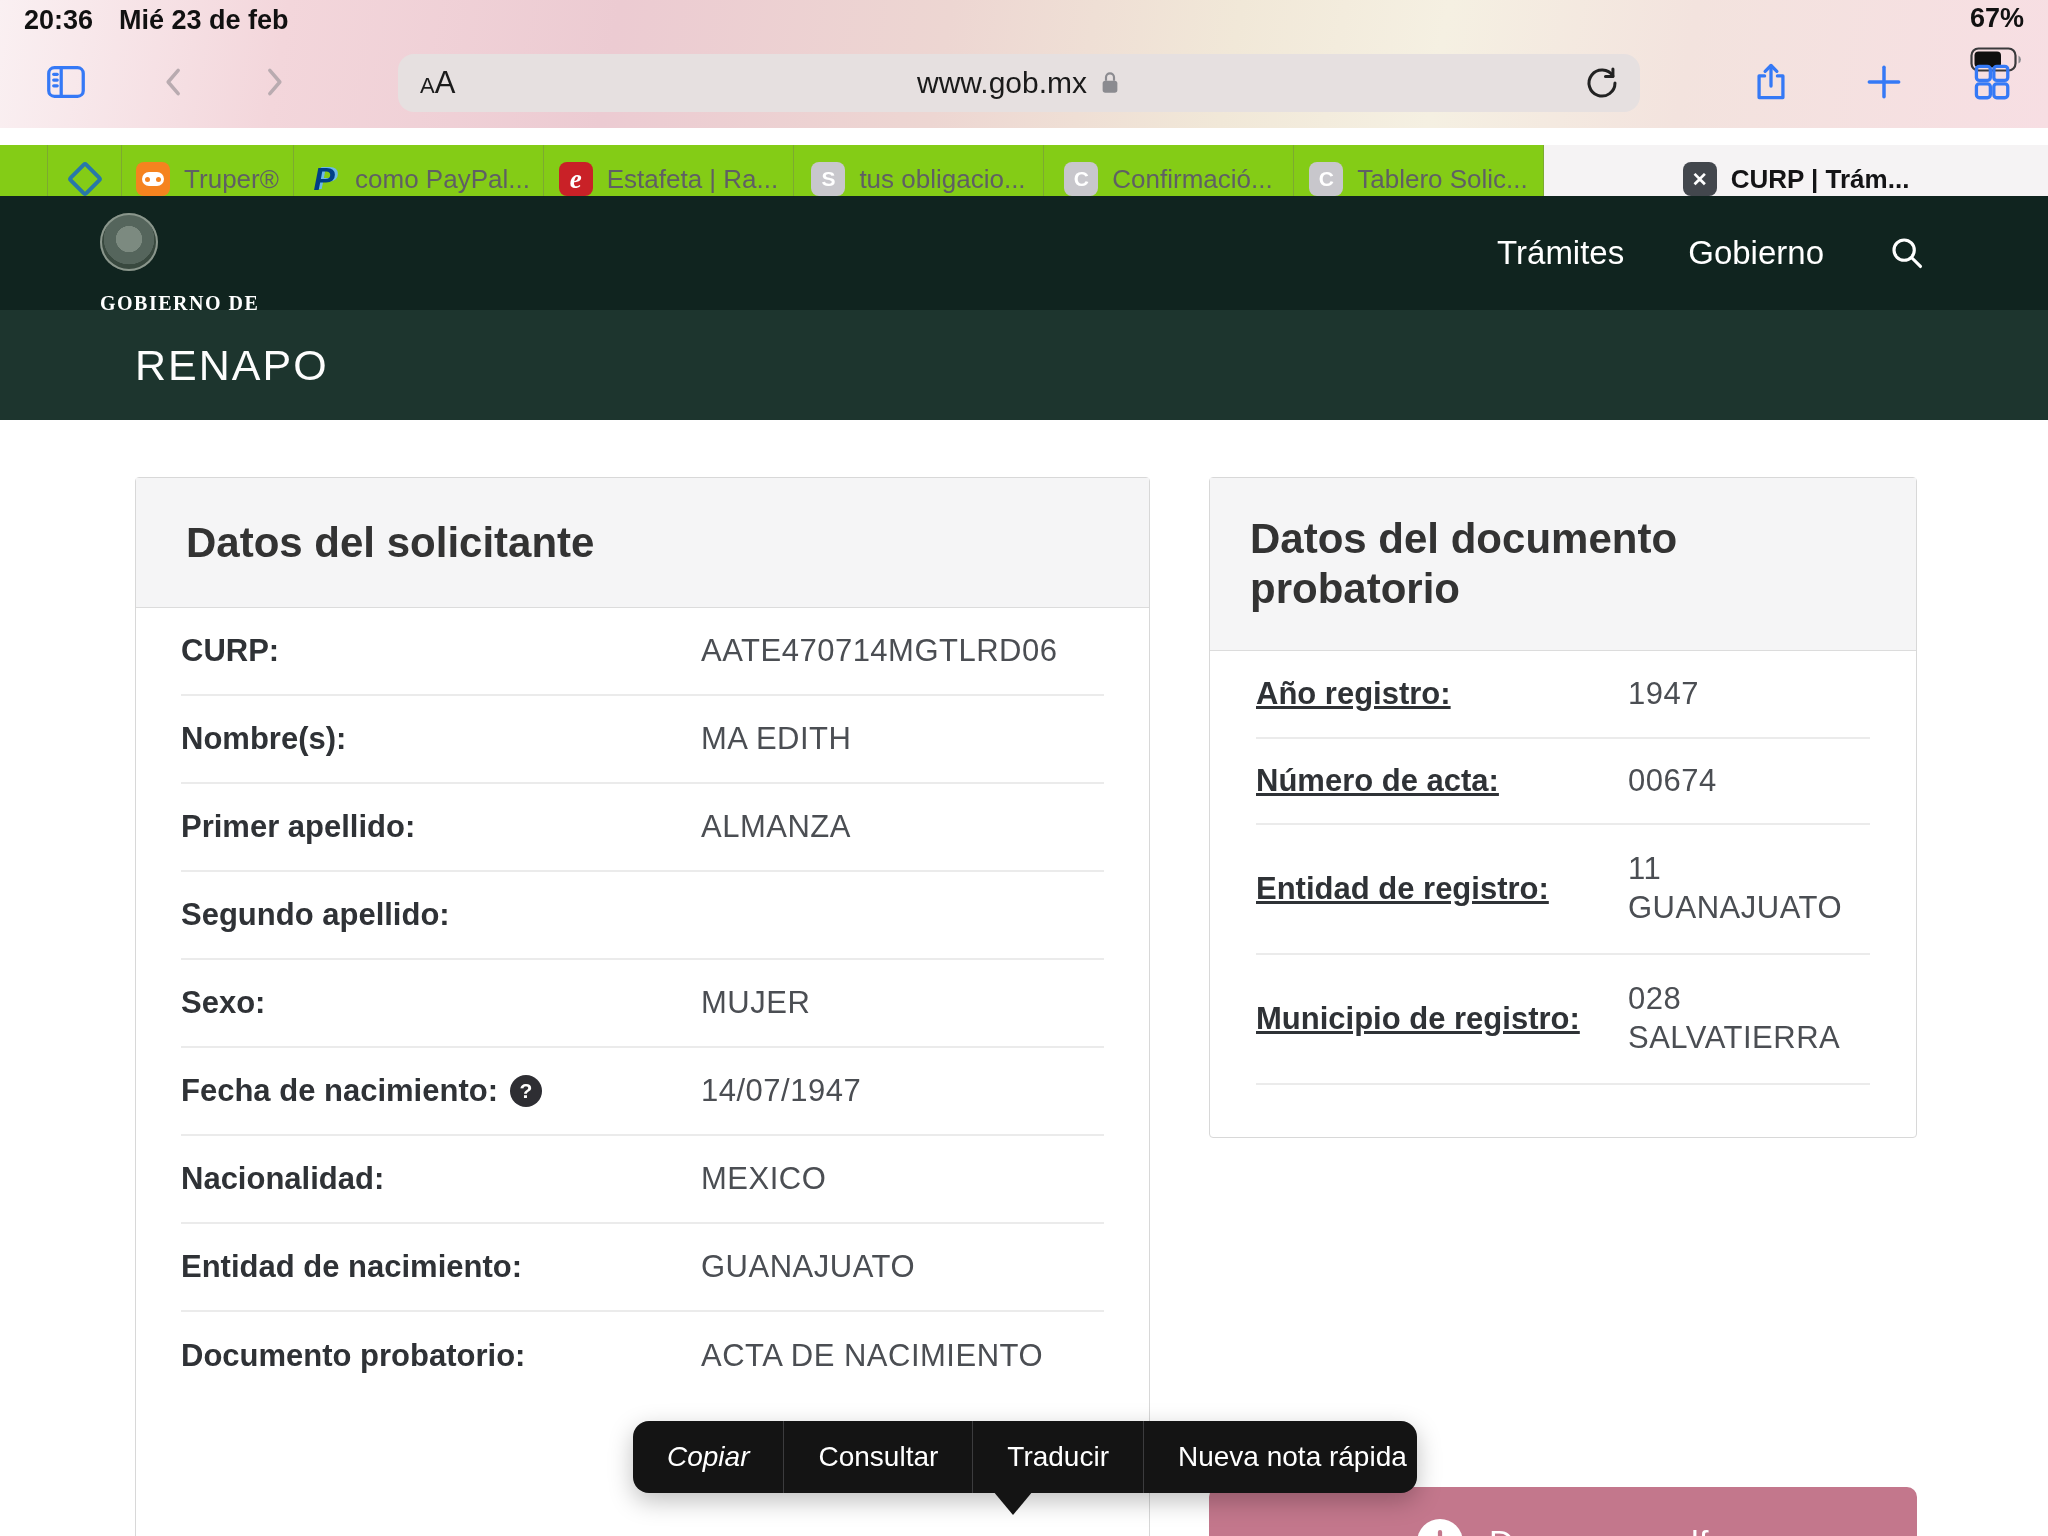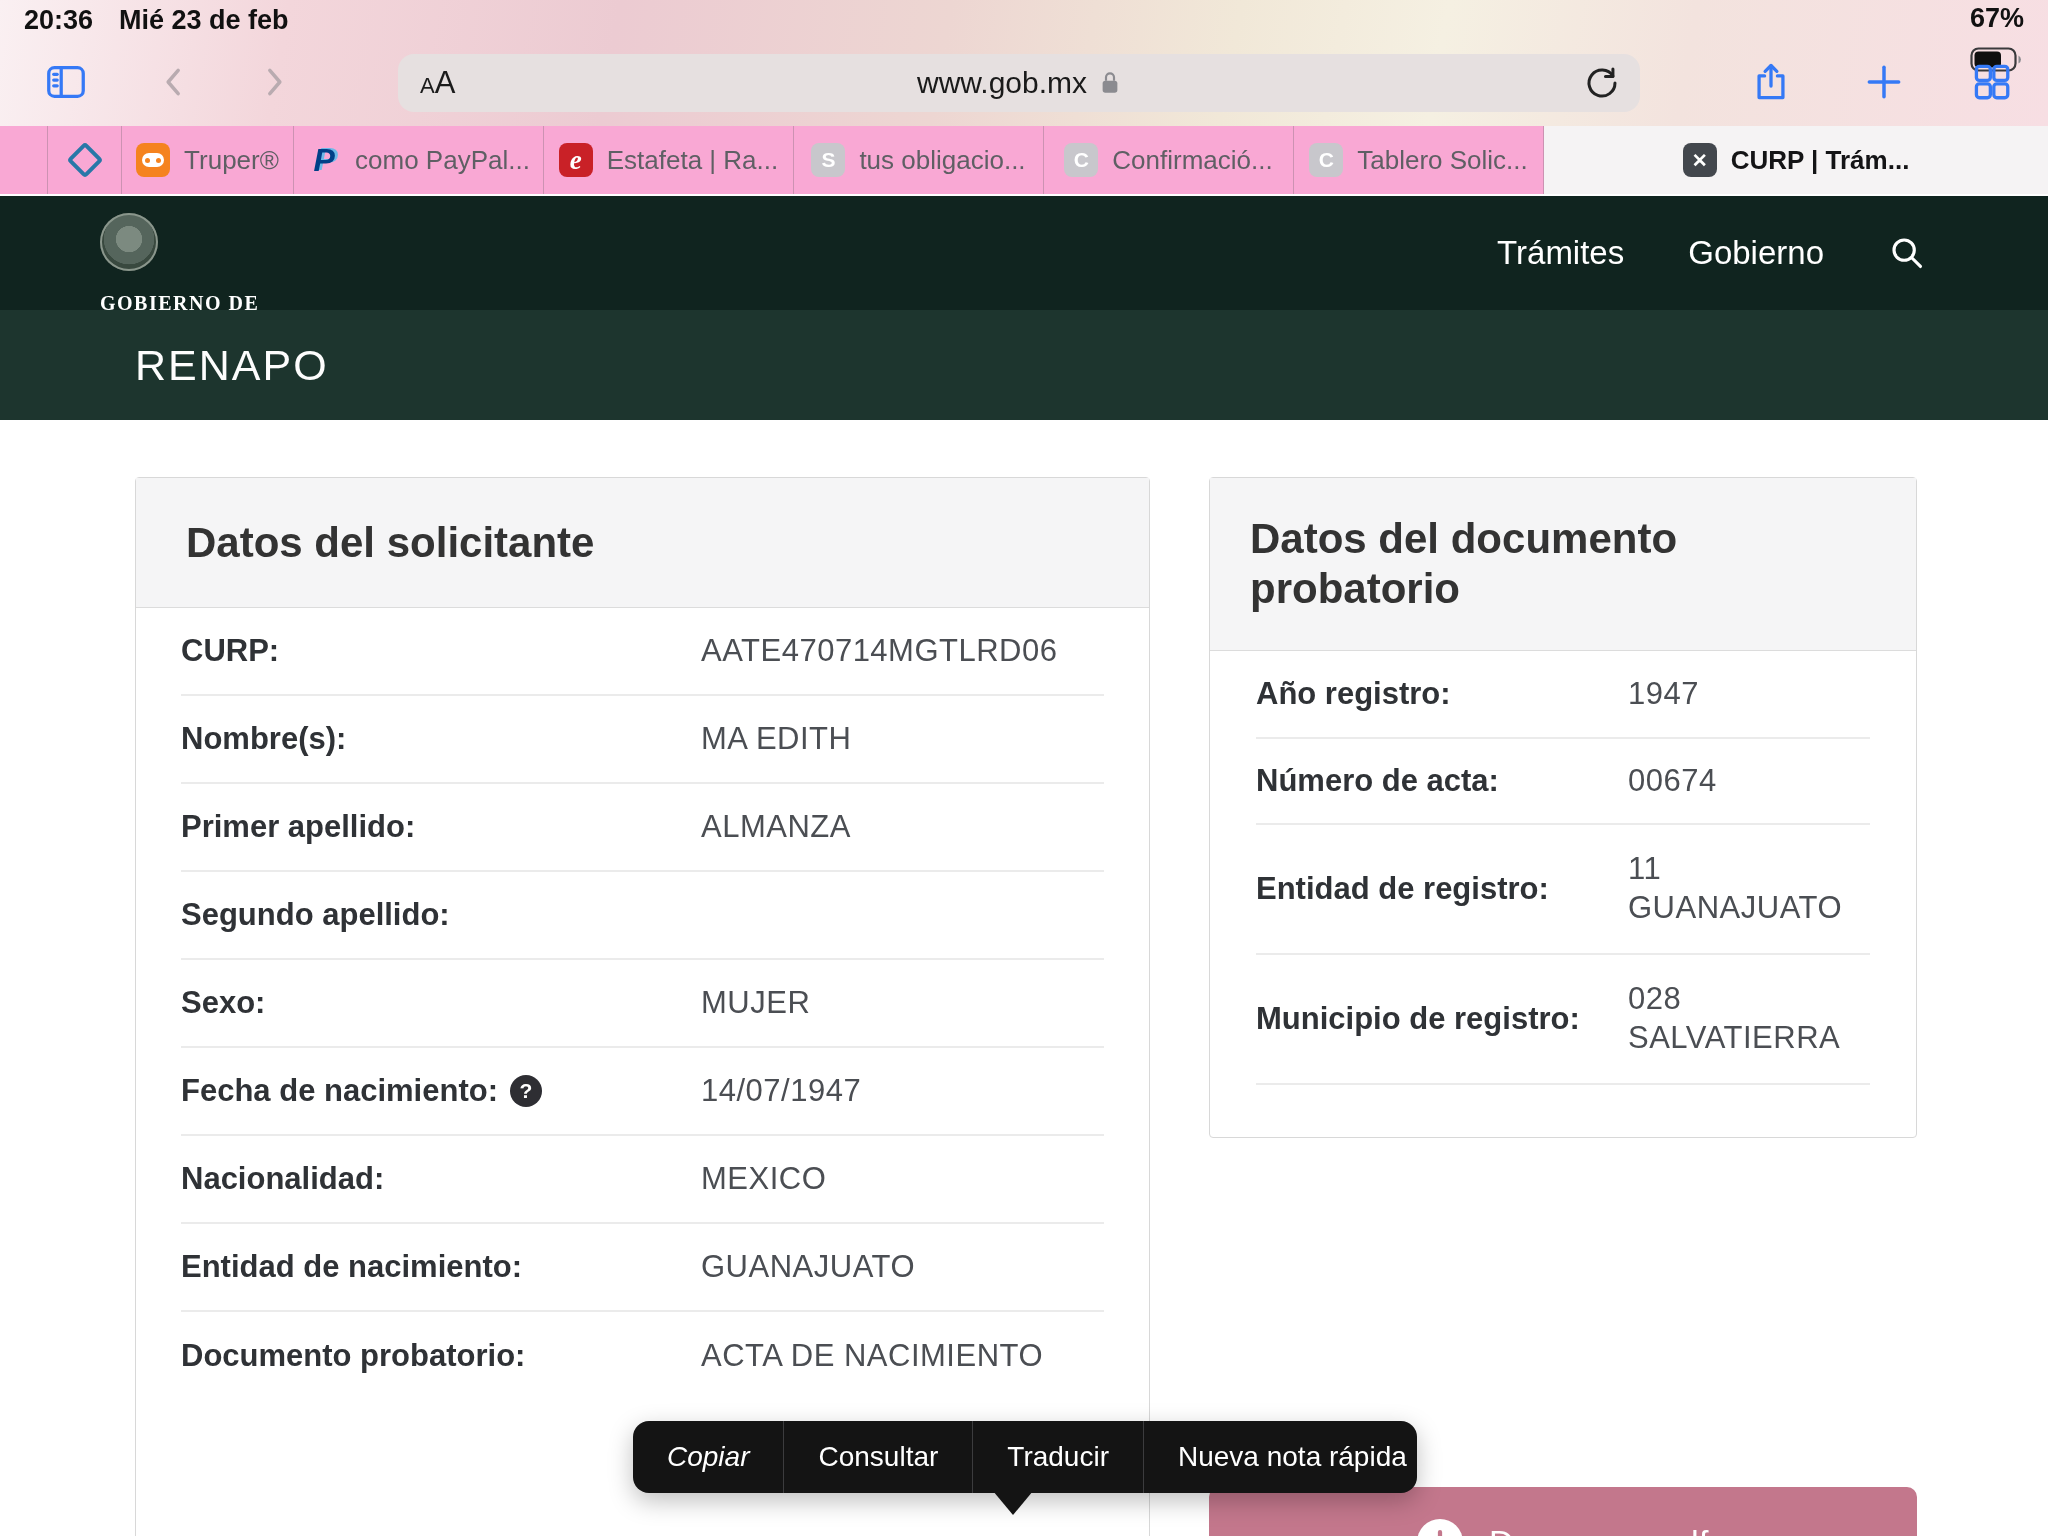--- a/index.html
+++ b/index.html
@@ -32,8 +32,8 @@
     display:flex; align-items:center; justify-content:center; }
 
   
-  .tab-bar { position:absolute; left:0; top:126px; width:2048px; height:68px;
-    background:#f9a8d4; display:flex; }
+  .tab-bar { position:absolute; left:0; top:145px; width:2048px; height:68px;
+    background:#84cc16; display:flex; }
   .tab { height:68px; display:flex; align-items:center; justify-content:center; gap:14px;
     border-right:1px solid rgba(110,100,105,.32); font-size:26px; color:#5f5f64; overflow:hidden; }
   .tab.active { background:#f5f3f4; color:#141416; font-weight:700; border-right:none; }

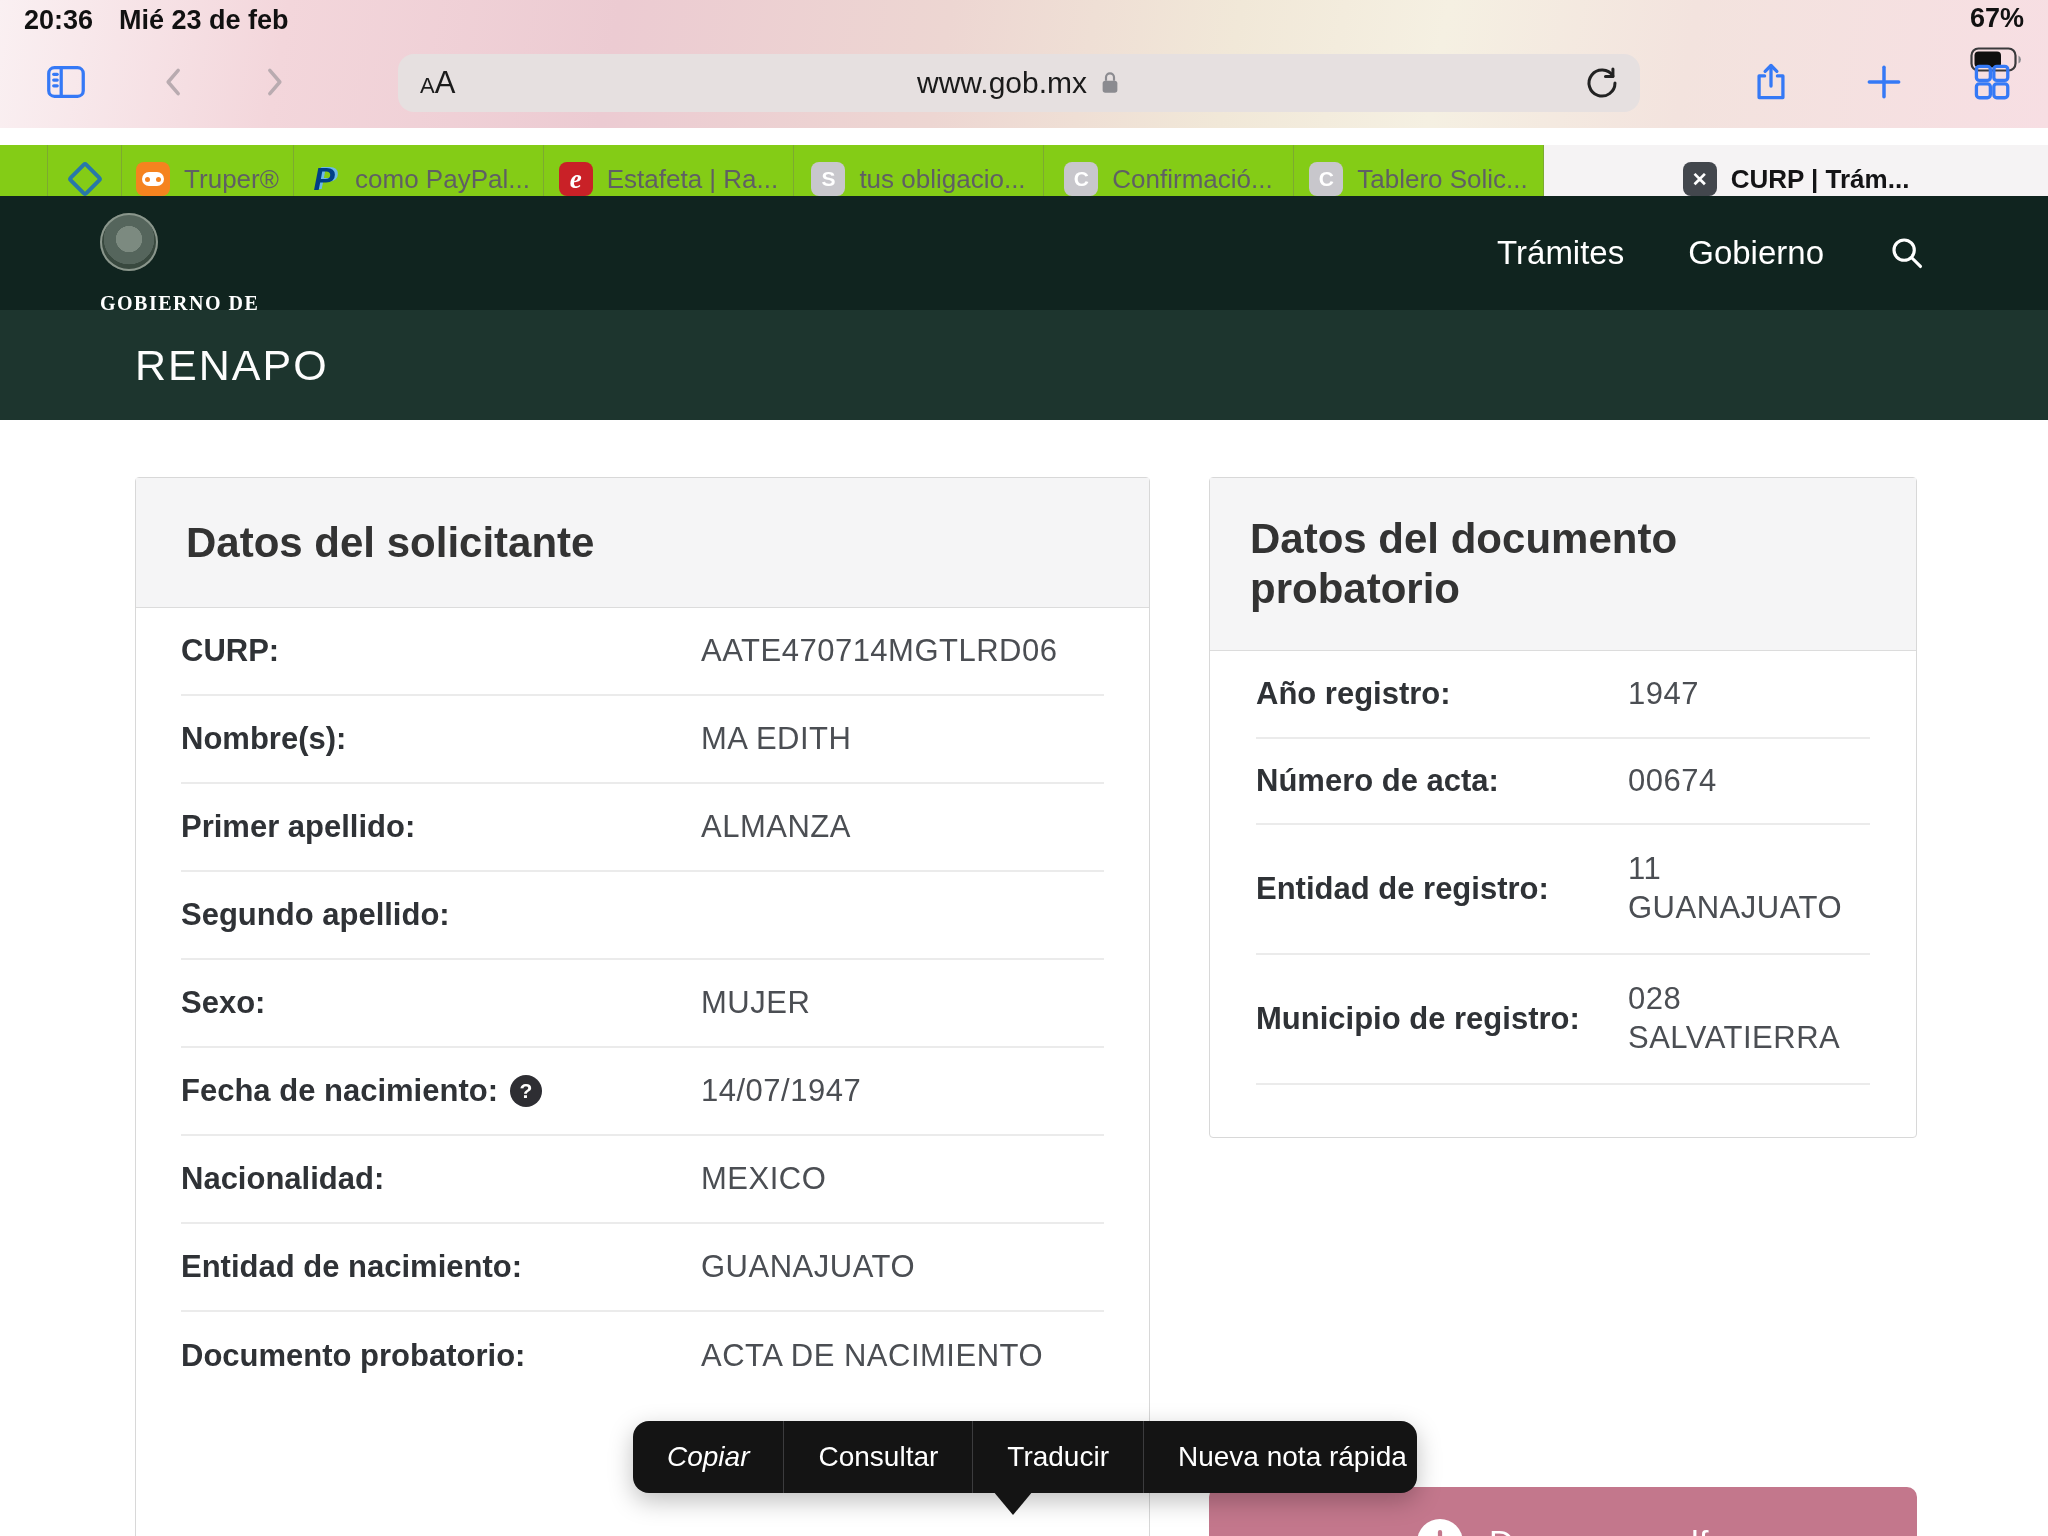--- a/index.html
+++ b/index.html
@@ -95,7 +95,7 @@
   .row-label { font-size:31px; font-weight:600; color:#2f3236; display:flex;
     align-items:center; line-height:1.25; }
   .card-left .row-label { width:520px; flex:0 0 auto; }
-  .card-right .row-label { width:372px; flex:0 0 auto; }
+  .card-right .row-label { width:372px; flex:0 0 auto;text-decoration:underline; }
   .row-value { flex:1; font-size:31px; font-weight:400; color:#4b4e53; letter-spacing:.5px;
     line-height:1.25; }
   .pre { white-space:pre-line; }

